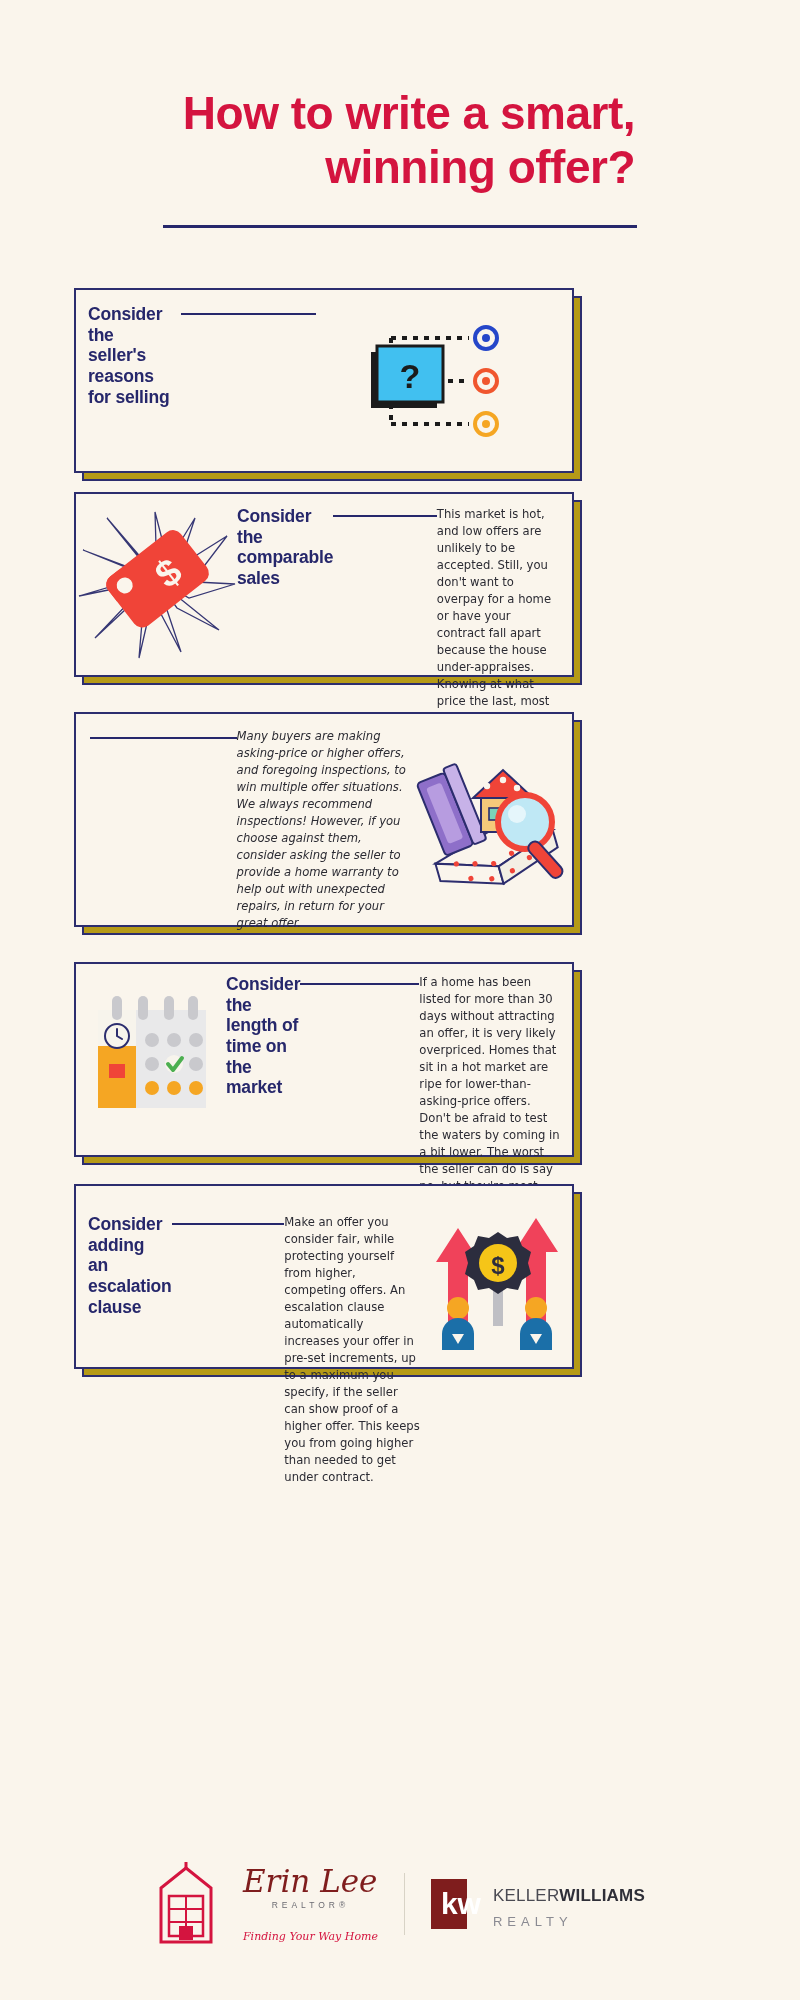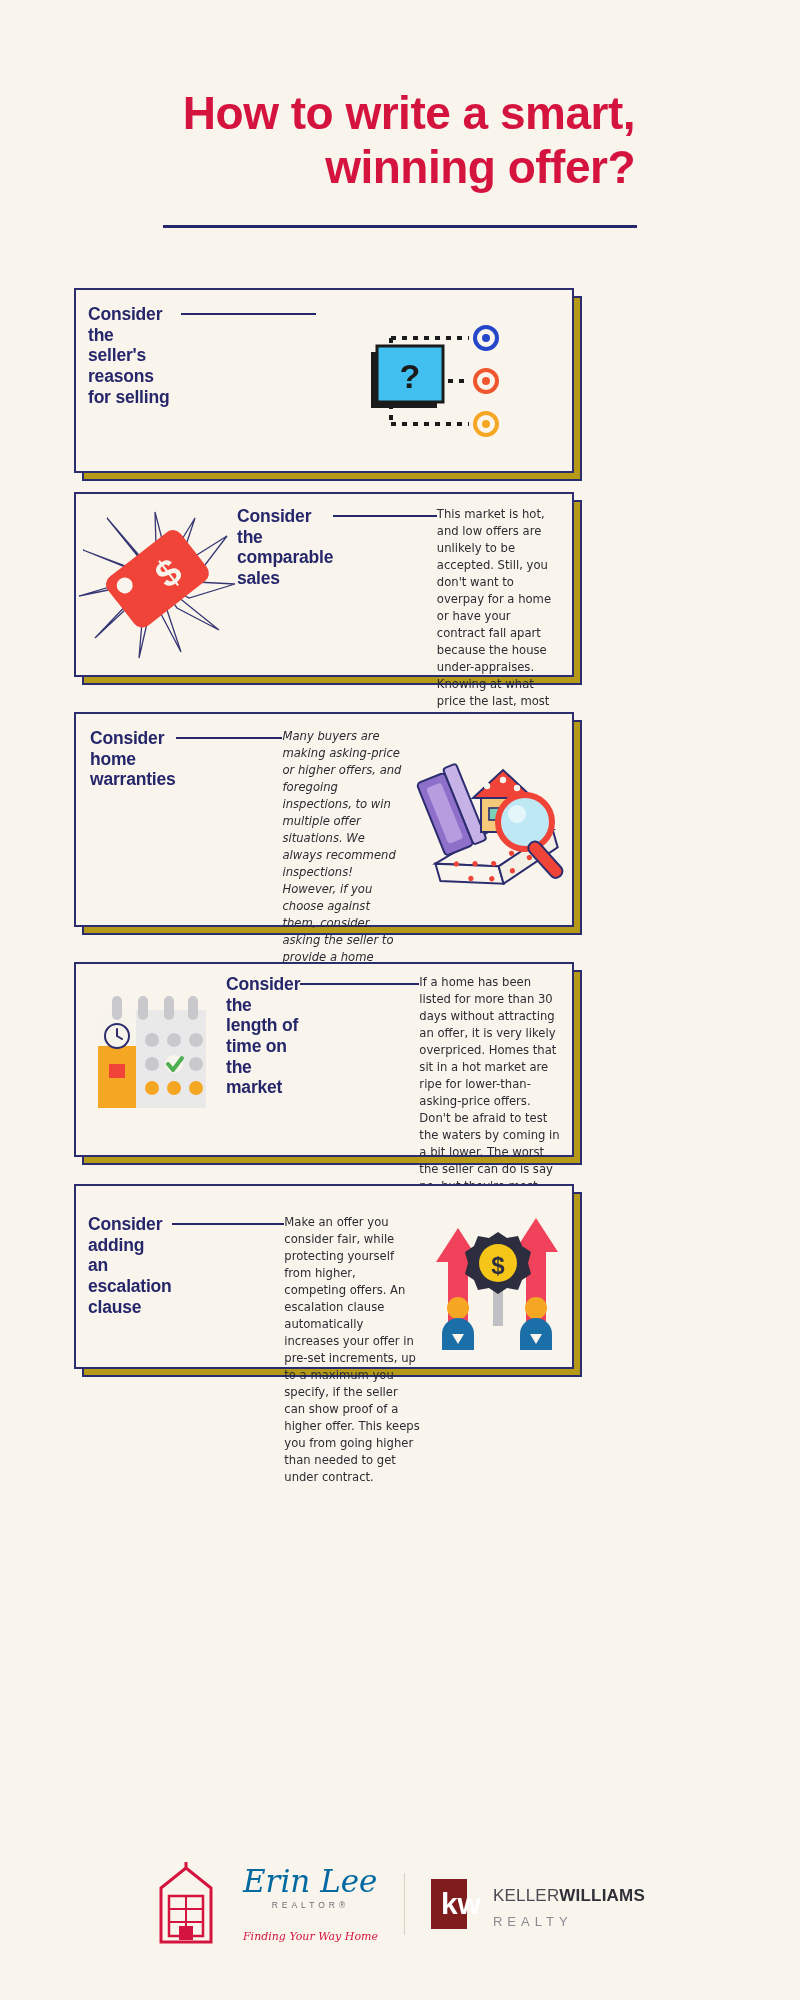--- a/index.html
+++ b/index.html
@@ -179,8 +179,6 @@
   <div class="card" style="left:74px; top:712px; width:500px; height:215px;">
     <div class="card-inner">
       <div class="txt-col" style="width:330px; padding:14px 0 0 14px;">
-        <div class="c-head">Consider home
-warranties</div>
         <div class="c-rule" style="width:270px;"></div>
         <div class="c-body" style="width:312px;font-style:italic;"> Many buyers are making asking-price or higher offers, and foregoing inspections, to win multiple offer situations. We always recommend inspections! However, if you choose against them, consider asking the seller to provide a home warranty to help out with unexpected repairs, in return for your great offer.</div>
       </div>

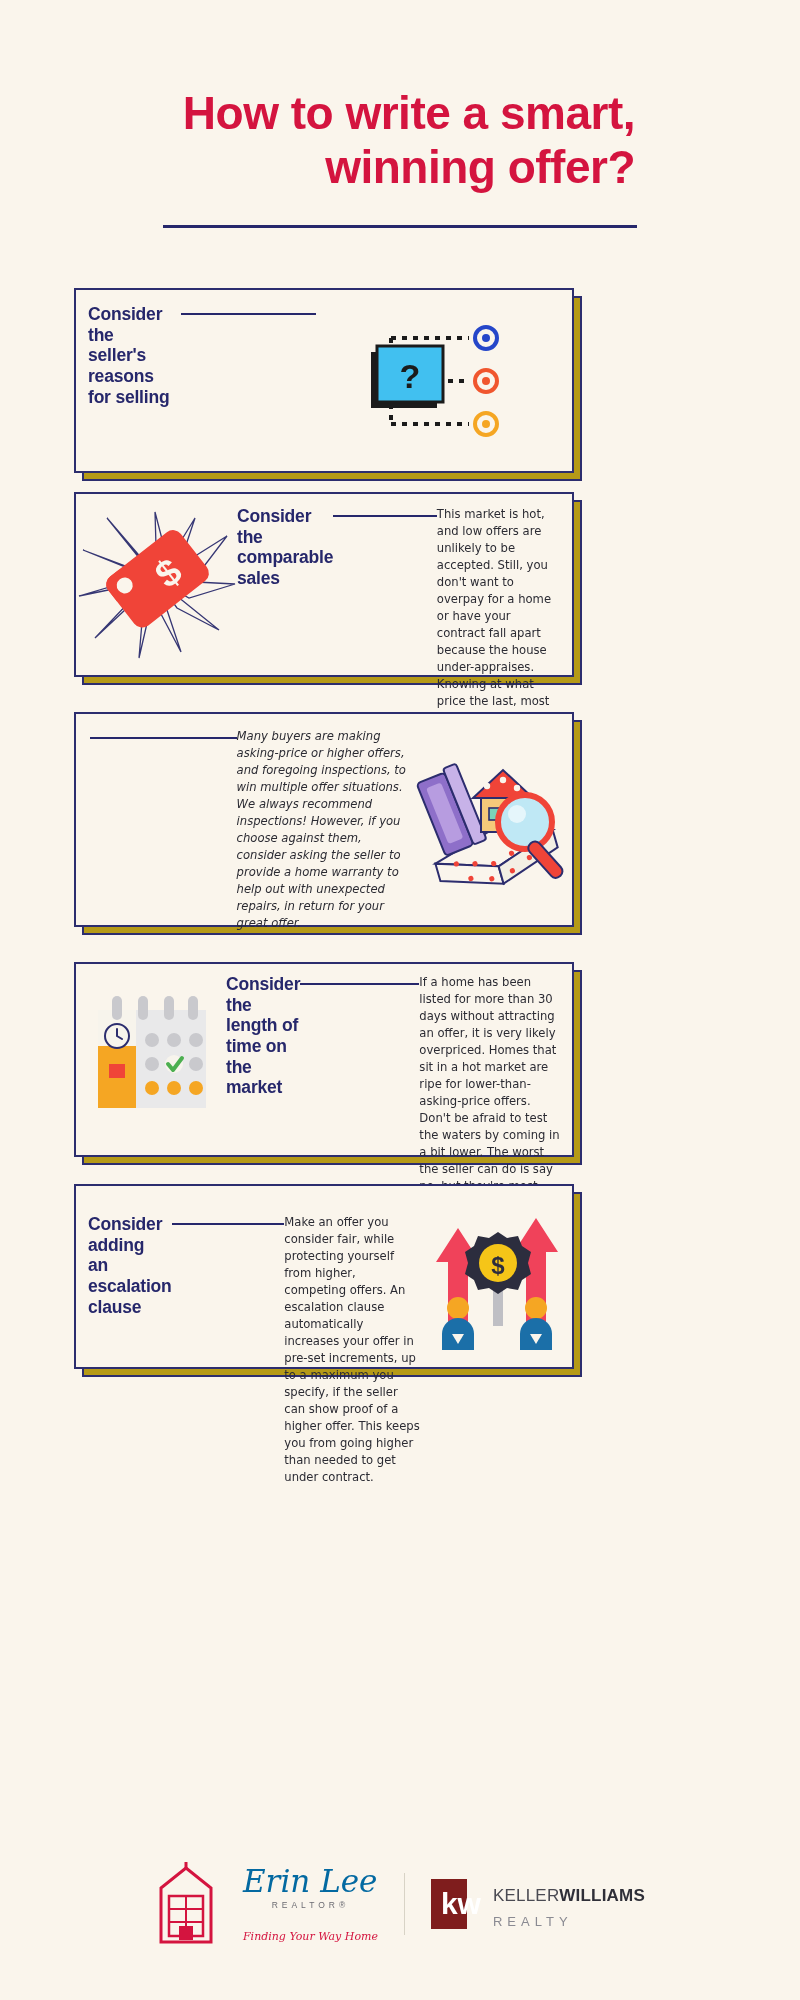--- a/index.html
+++ b/index.html
@@ -67,7 +67,7 @@
     display: flex; align-items: center; justify-content: center; gap: 26px;
   }
   .erin-script {
-    color: #0369a1; font-family: "DejaVu Serif", serif;
+    color: #7f1d1d; font-family: "DejaVu Serif", serif;
     font-size: 31px; font-style: italic; line-height: 1;
   }
   .erin-realtor {

